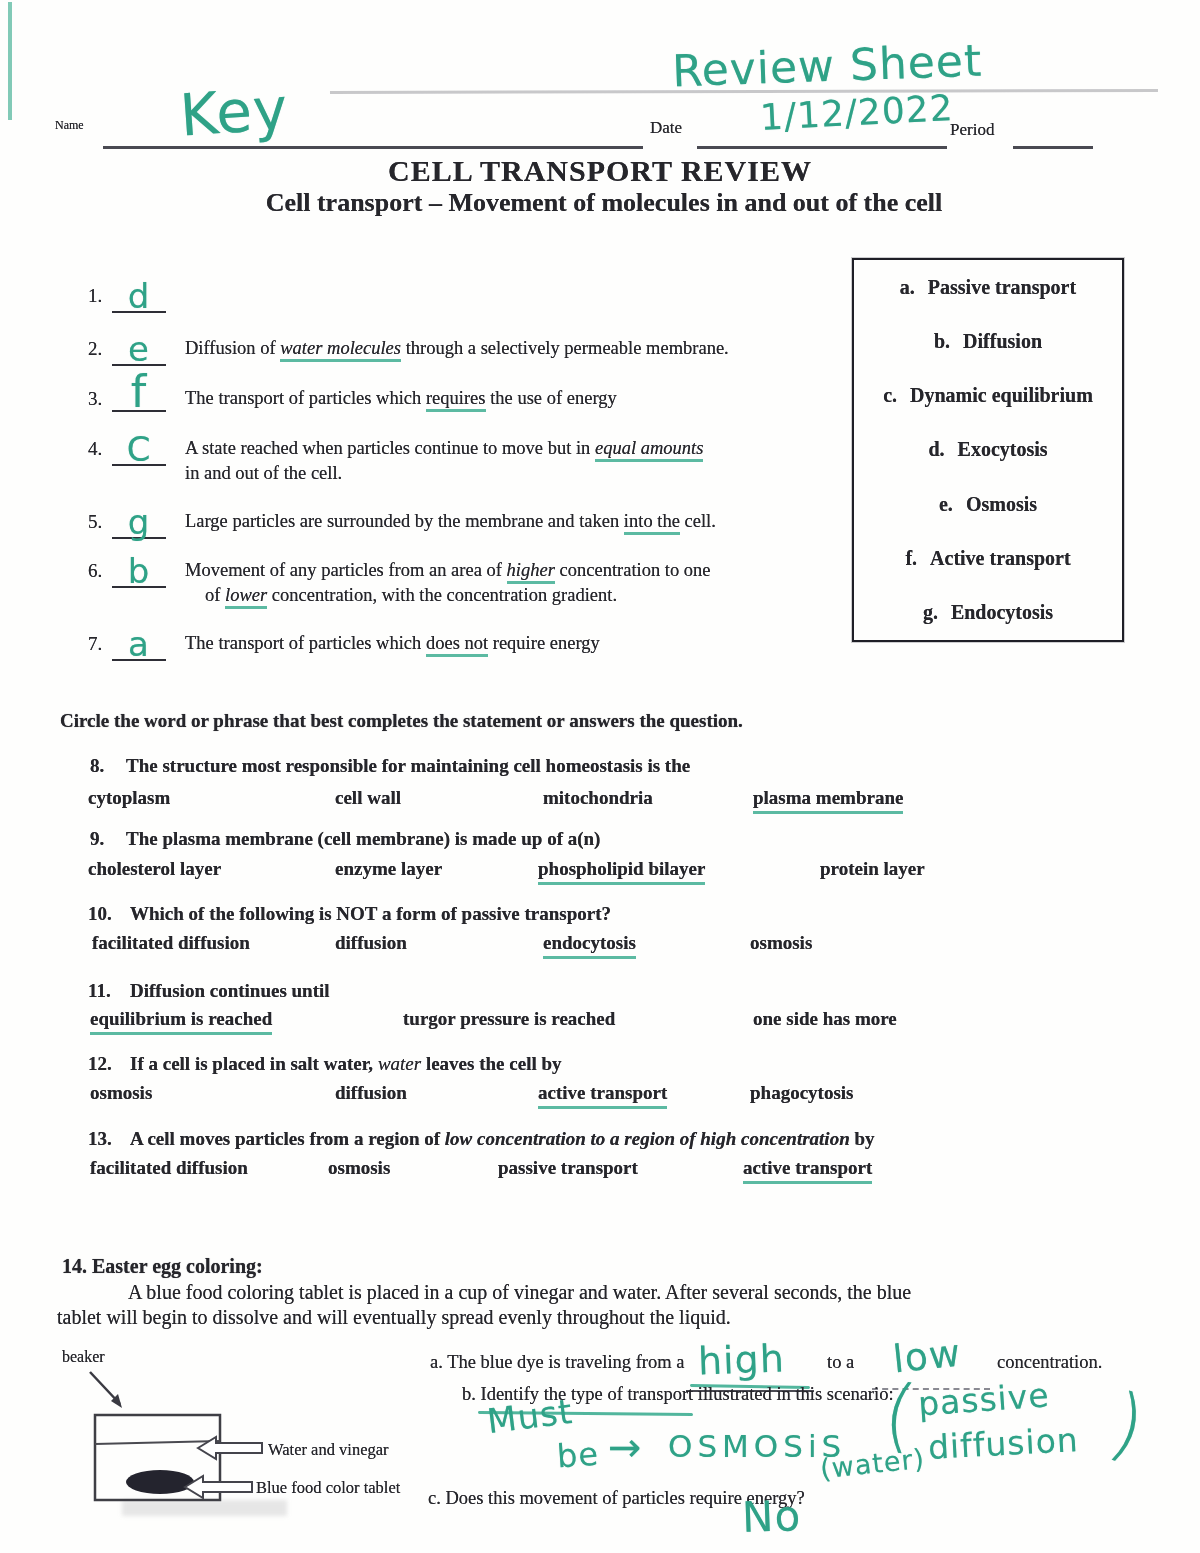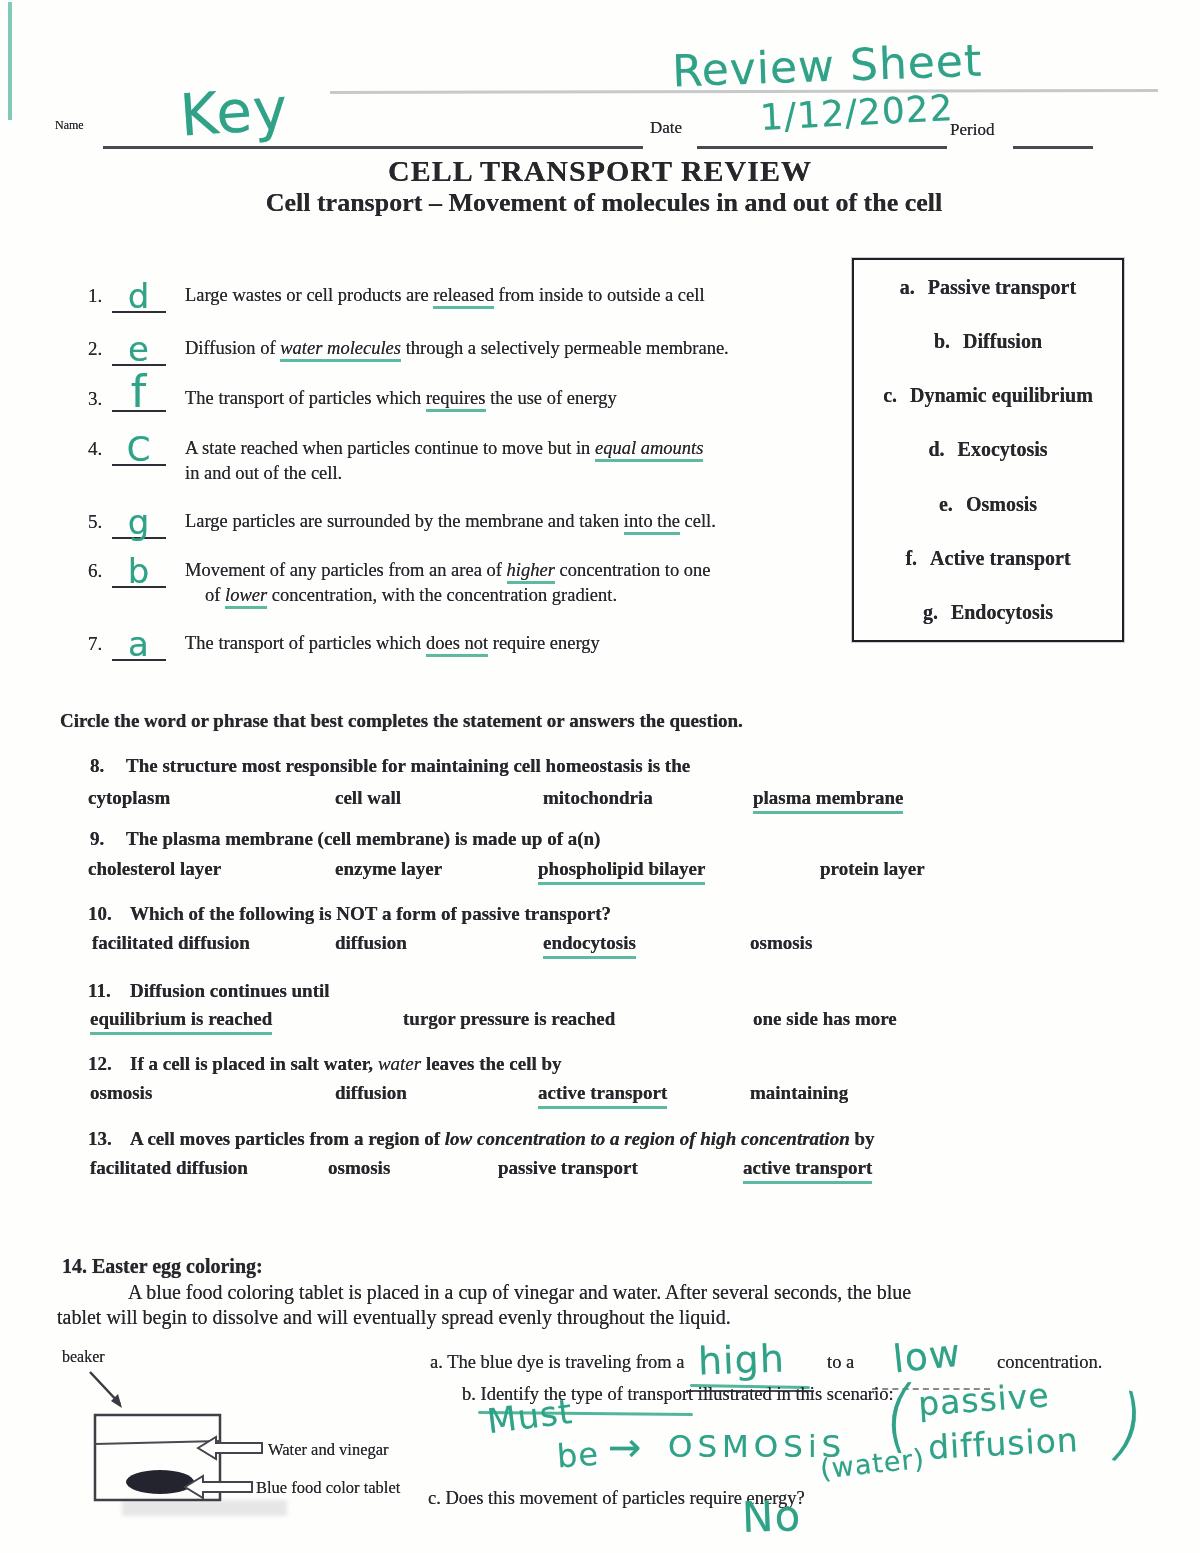--- a/index.html
+++ b/index.html
@@ -57,7 +57,6 @@
   <span class="m-ans" style="left:112px;top:267px;">
       <span class="ink hand">d</span>
     </span>
-  <div class="t pr m-text" style="left:185px;top:285px;"><span>Large wastes or cell products are </span><span class="seg-u">released</span><span> from inside to outside a cell</span></div>
 
   <span class="t pr m-num" style="left:88px;top:338px;">2.</span>
   <span class="m-ans" style="left:112px;top:320px;">

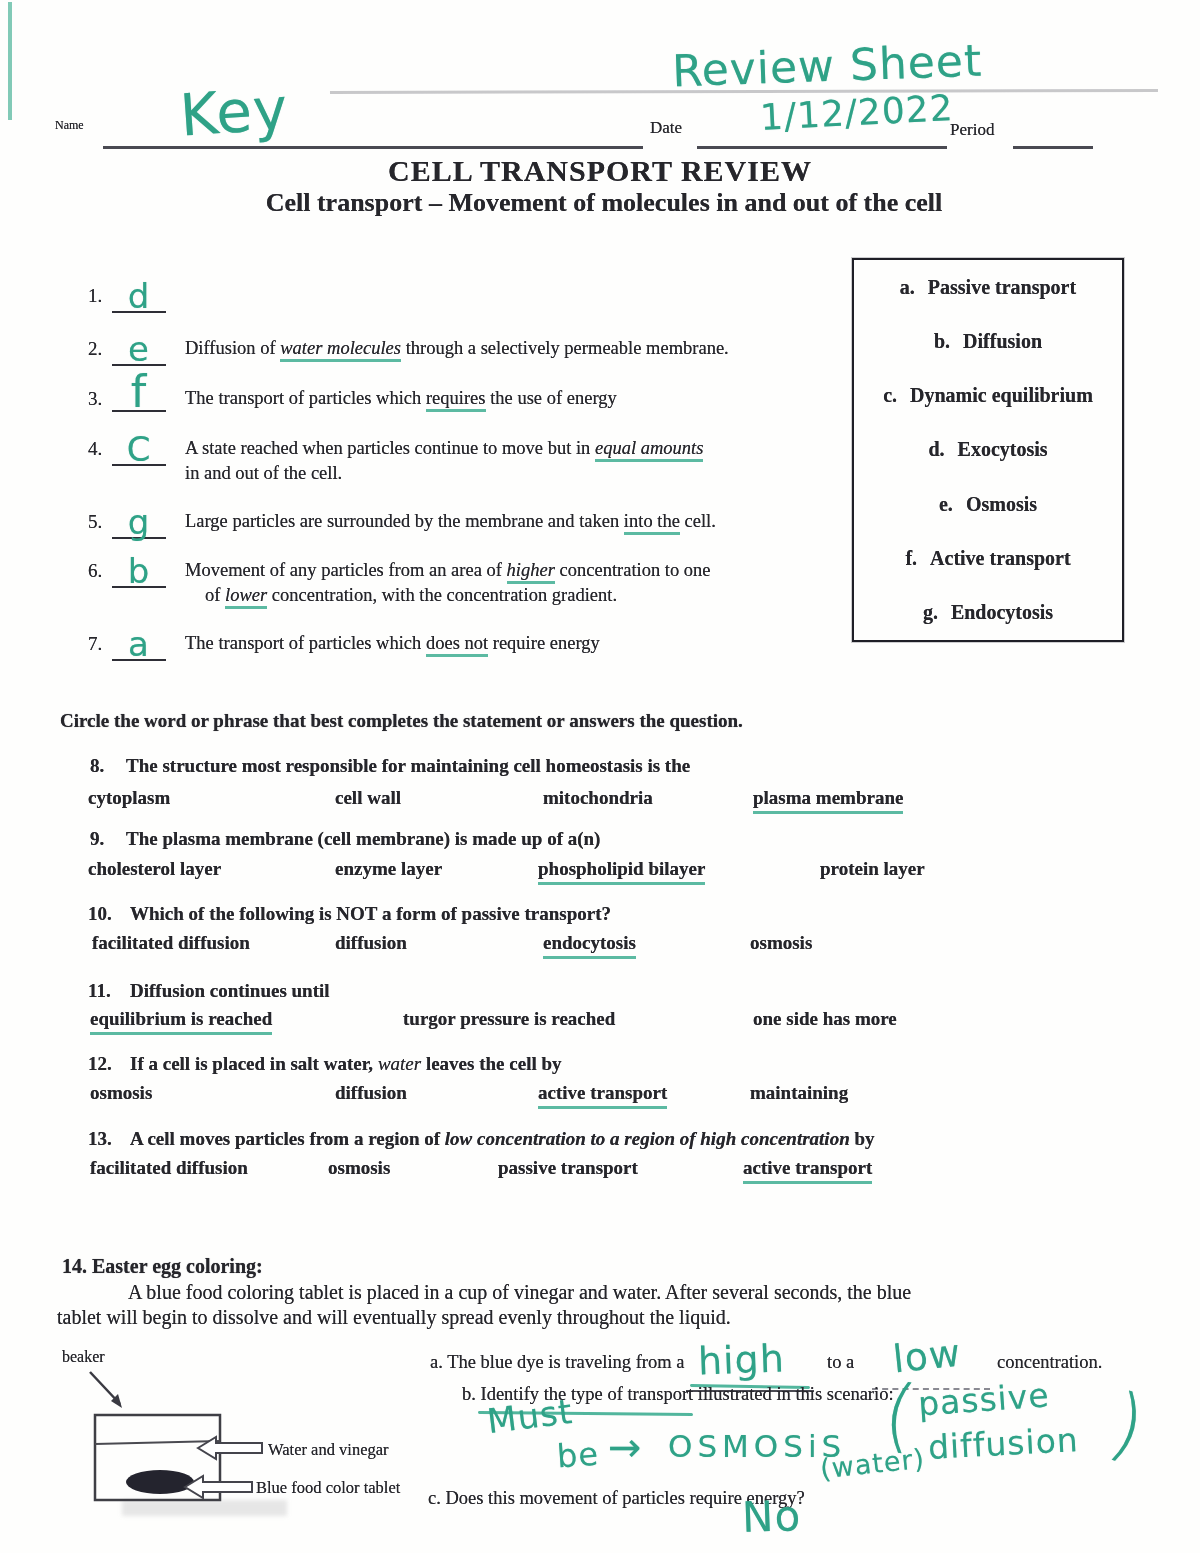--- a/index.html
+++ b/index.html
@@ -161,7 +161,7 @@
   <span class="opt" style="left:90px;top:1082px;">osmosis</span>
   <span class="opt" style="left:335px;top:1082px;">diffusion</span>
   <span class="opt opt-ans" style="left:538px;top:1082px;">active transport</span>
-  <span class="opt" style="left:750px;top:1082px;">maintaining</span>
+  <span class="opt" style="left:750px;top:1082px;">phagocytosis</span>
 
   <span class="qnum" style="left:88px;top:1128px;">13.</span>
   <div class="stem" style="left:130px;top:1128px;"><span>A cell moves particles from a region of </span><span class="seg-i">low concentration to a region of high concentration</span><span> by</span></div>

